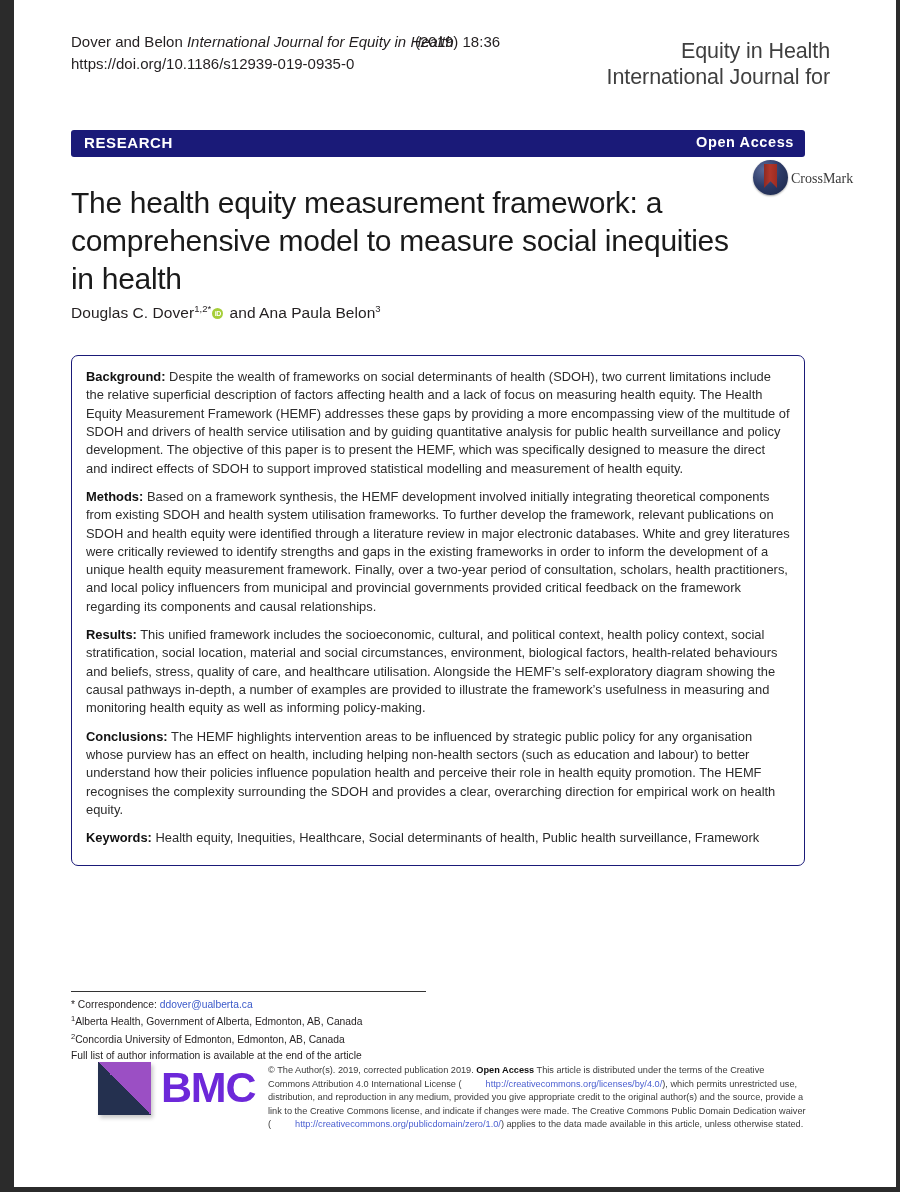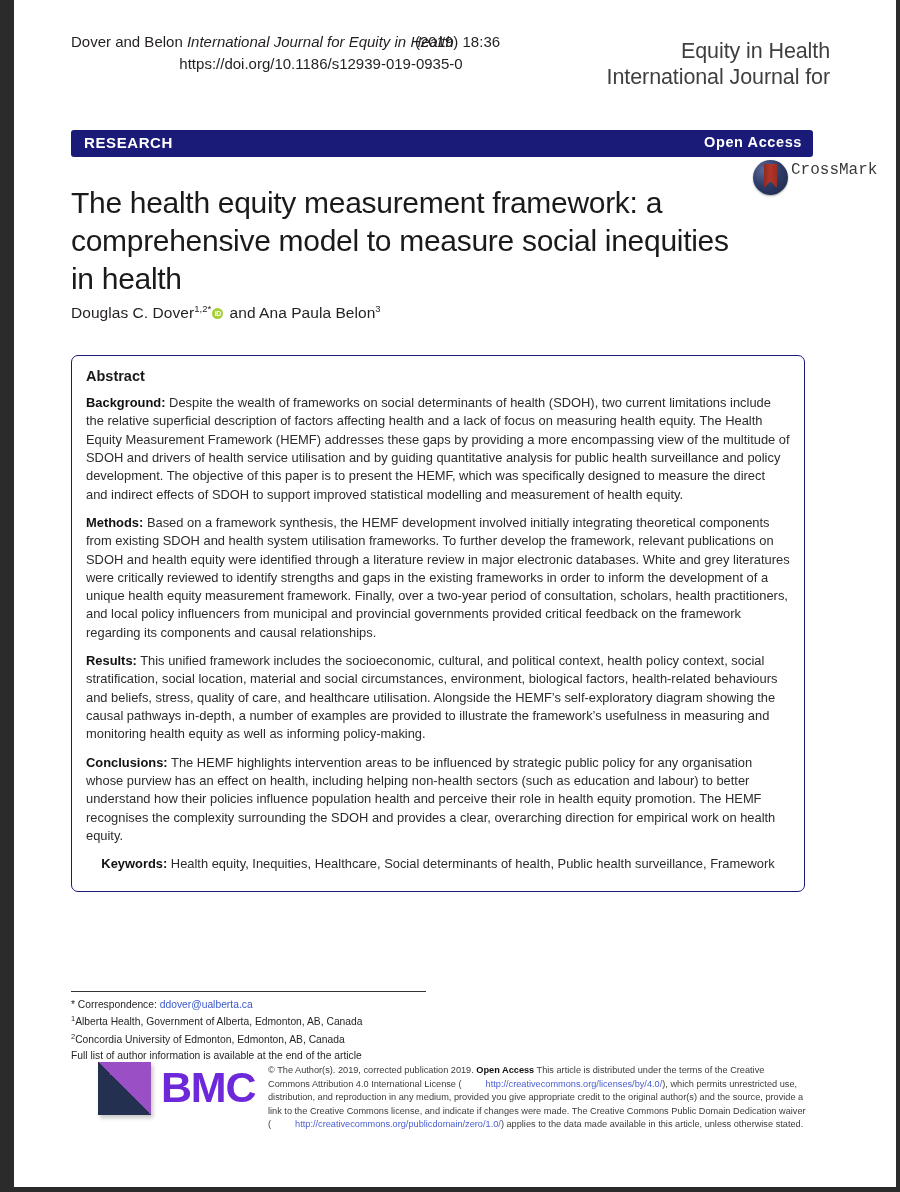--- a/index.html
+++ b/index.html
@@ -60,7 +60,6 @@
   }
   .runhead .doi {
     display: block;
-    text-align: center;
   }
 
   .masthead {

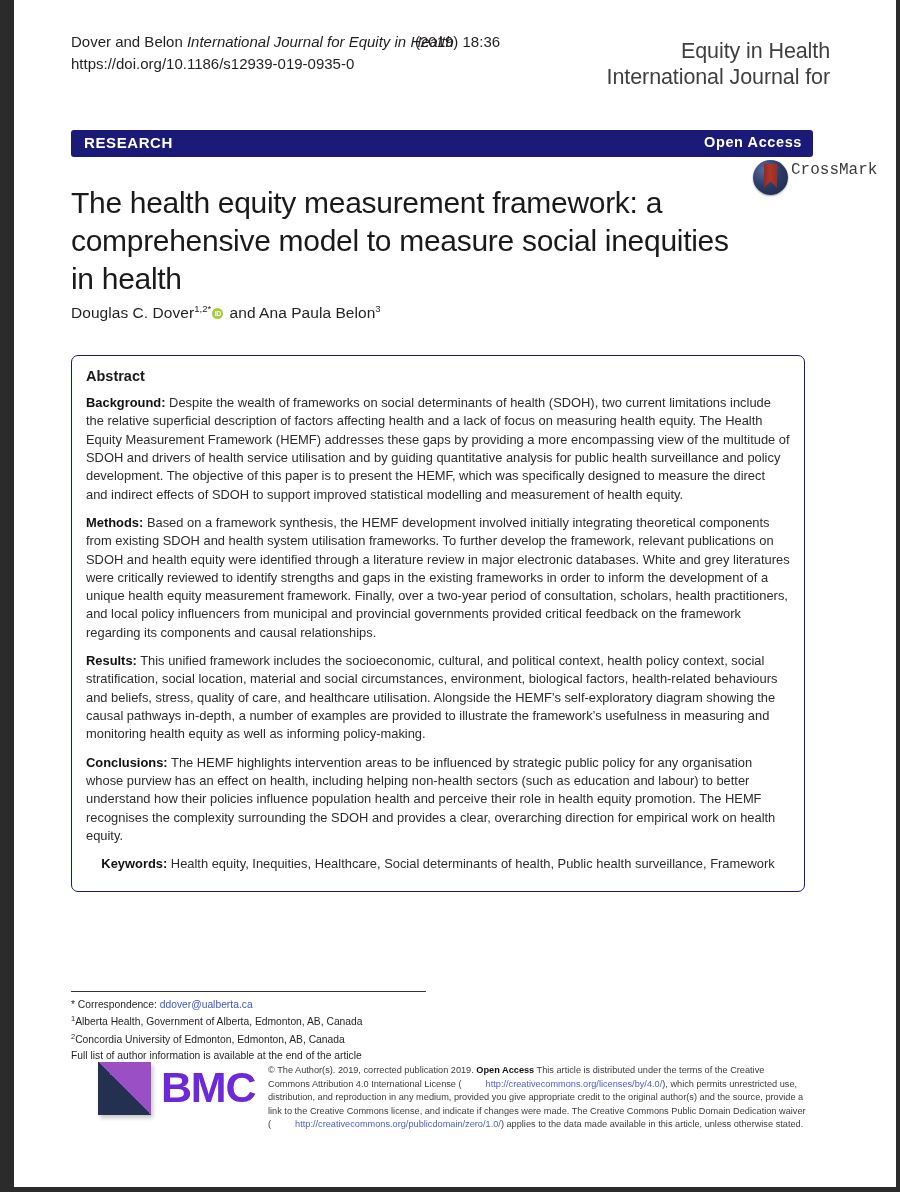--- a/index.html
+++ b/index.html
@@ -88,7 +88,6 @@
     font-weight: bold;
     font-size: 15px;
     letter-spacing: 0.6px;
-    padding-left: 8px;
   }
   .banner .left {
     position: absolute;

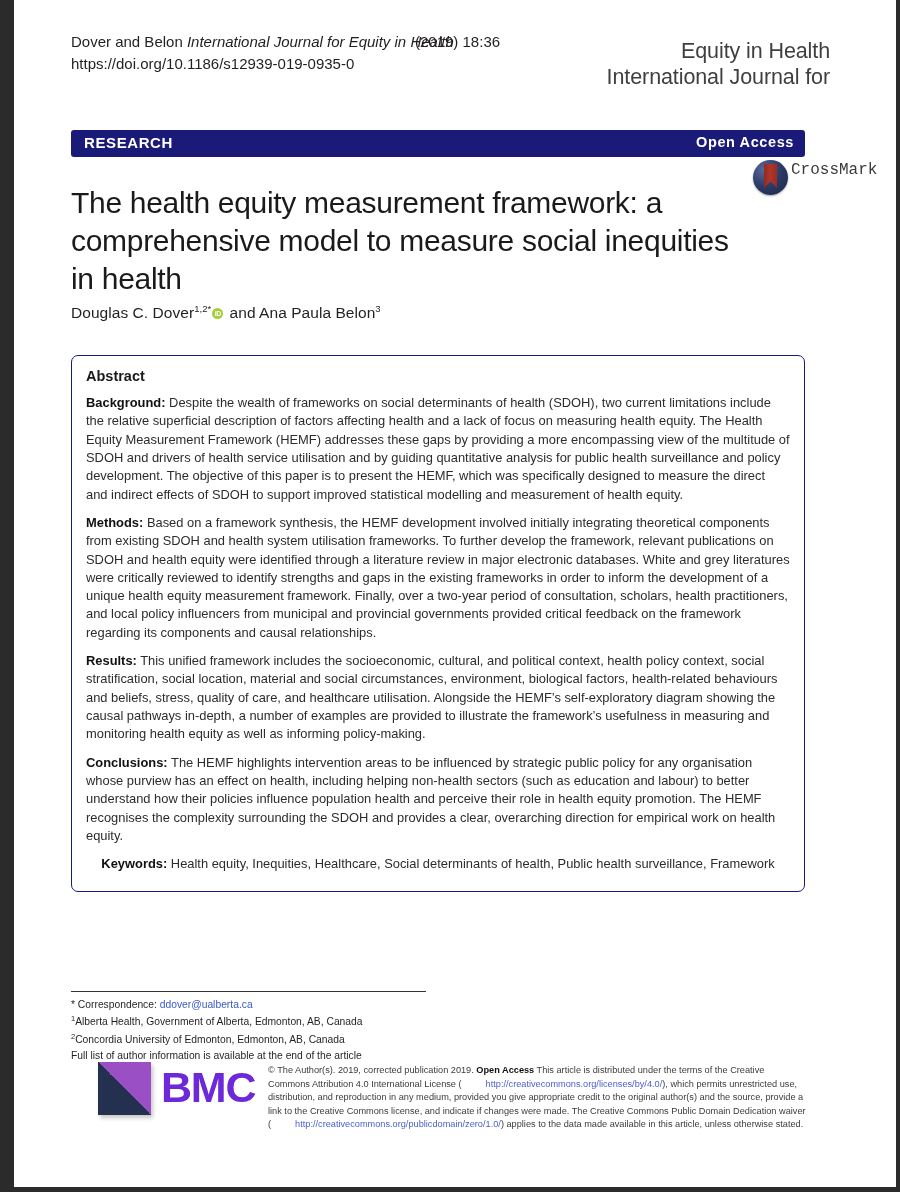--- a/index.html
+++ b/index.html
@@ -127,9 +127,9 @@
   .crossmark .cm-text {
     position: absolute;
     left: 38px;
-    top: 1px;
-    font-family: Liberation Mono, monospace;
-    font-size: 16px;
+    top: 11px;
+    font-family: Liberation Serif, serif;
+    font-size: 14px;
     color: #3a3a3a;
     white-space: nowrap;
   }

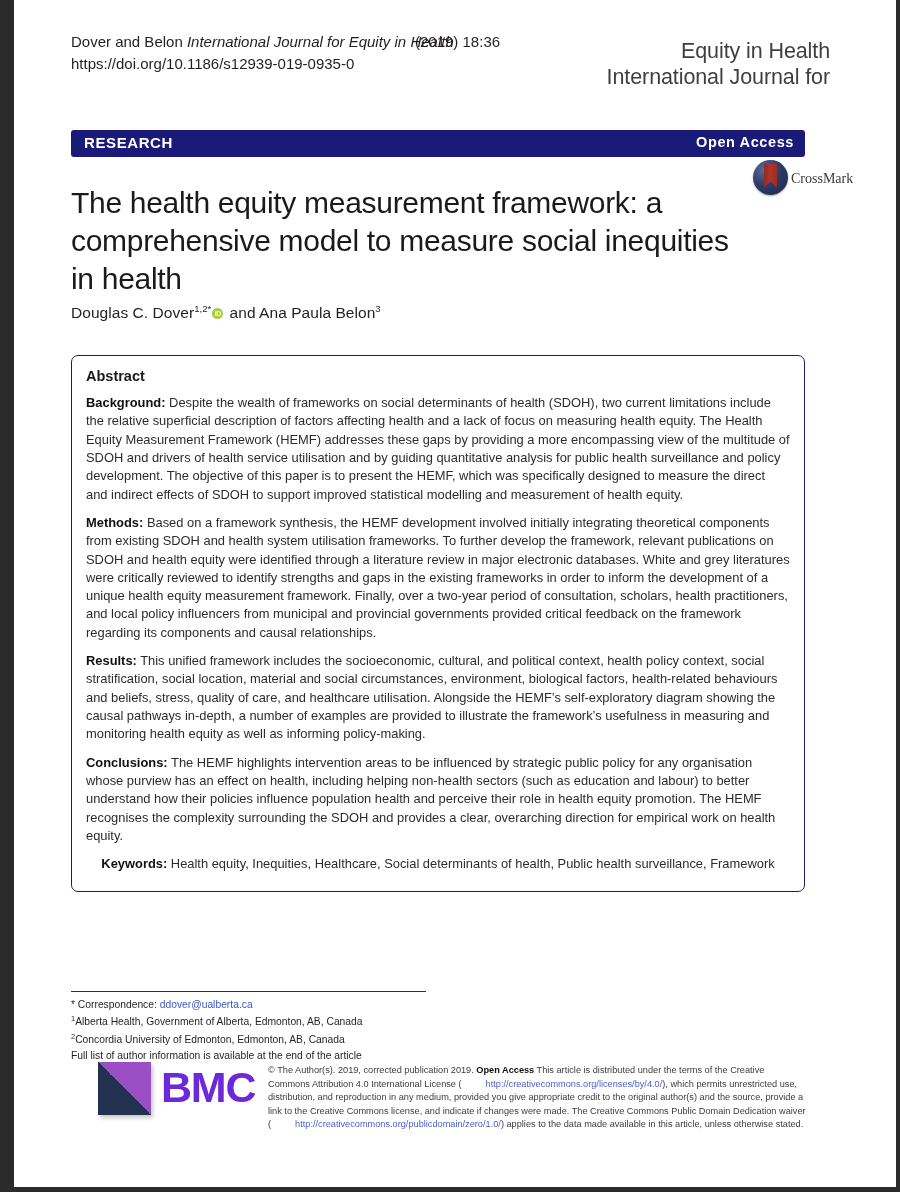--- a/index.html
+++ b/index.html
@@ -321,7 +321,6 @@
   </div>
 
   <div class="abstract">
-    <h2>Abstract</h2>
 
     <p>
       <span class="lbl">Background:</span><span> Despite the wealth of frameworks on social determinants of health (SDOH), two current limitations include the relative superficial description of factors affecting health and a lack of focus on measuring health equity. The Health Equity Measurement Framework (HEMF) addresses these gaps by providing a more encompassing view of the multitude of SDOH and drivers of health service utilisation and by guiding quantitative analysis for public health surveillance and policy development. The objective of this paper is to present the HEMF, which was specifically designed to measure the direct and indirect effects of SDOH to support improved statistical modelling and measurement of health equity.</span>

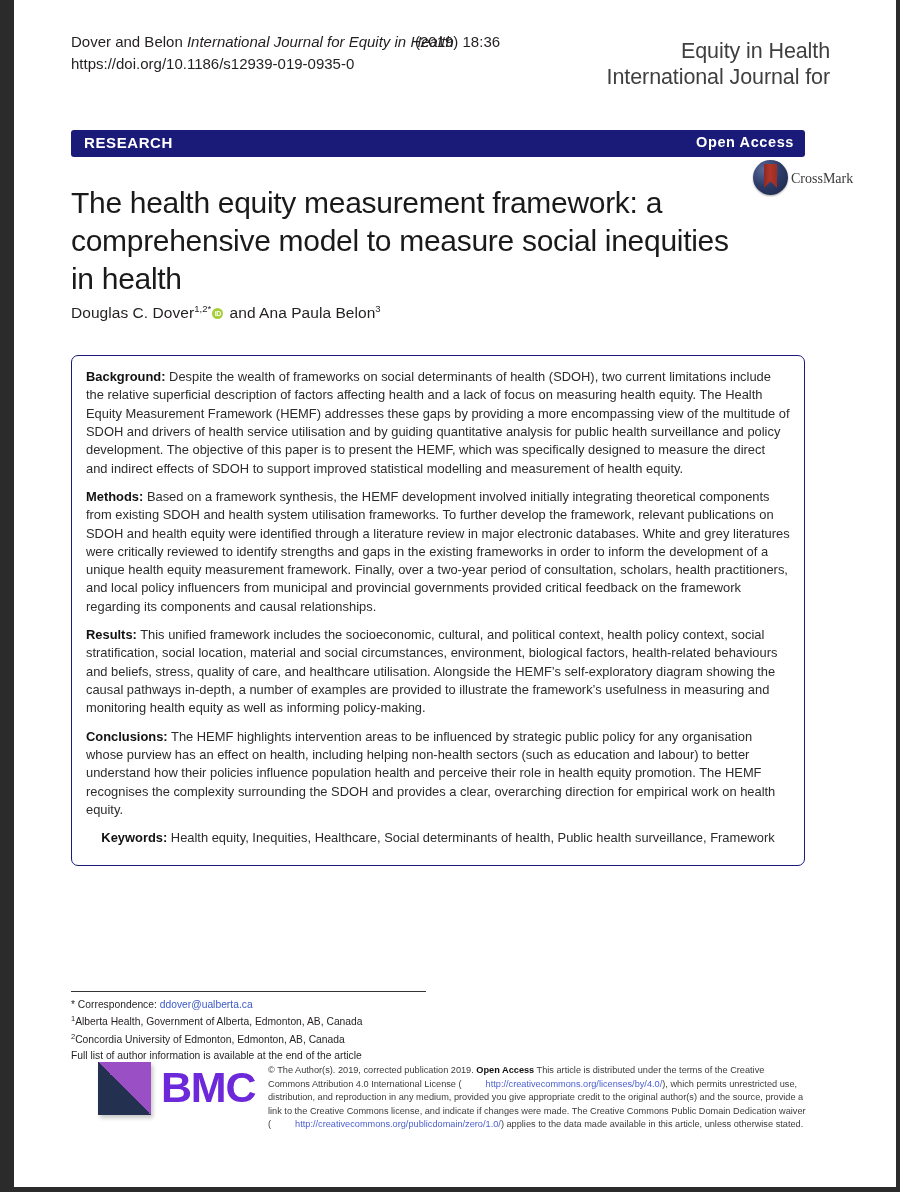--- a/index.html
+++ b/index.html
@@ -206,7 +206,7 @@
     color: #2c2c2c;
     text-align: left;
   }
-  .abstract p:last-child { margin-bottom: 6px; text-align: center; }
+  .abstract p:last-child { margin-bottom: 6px; }
   .abstract .lbl {
     font-weight: bold;
     color: #111111;

